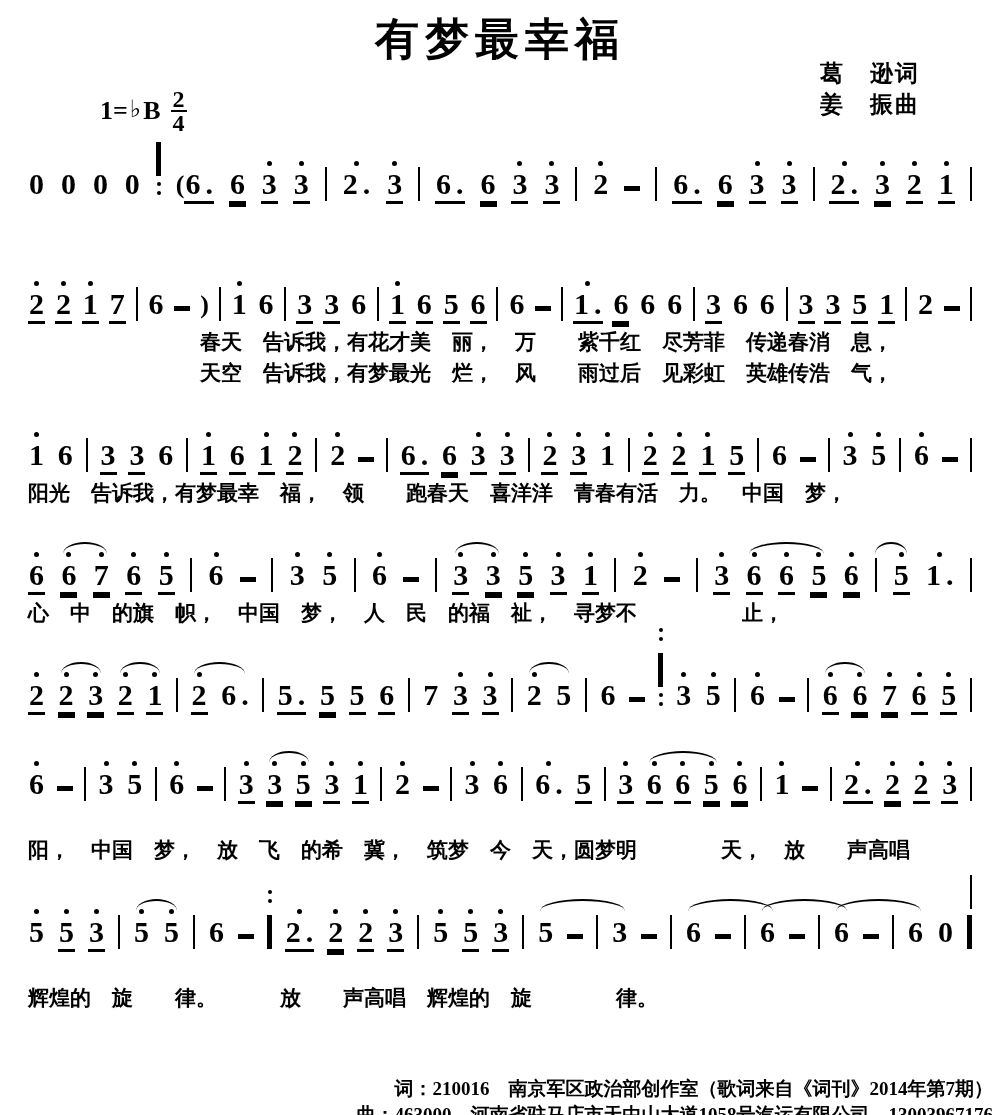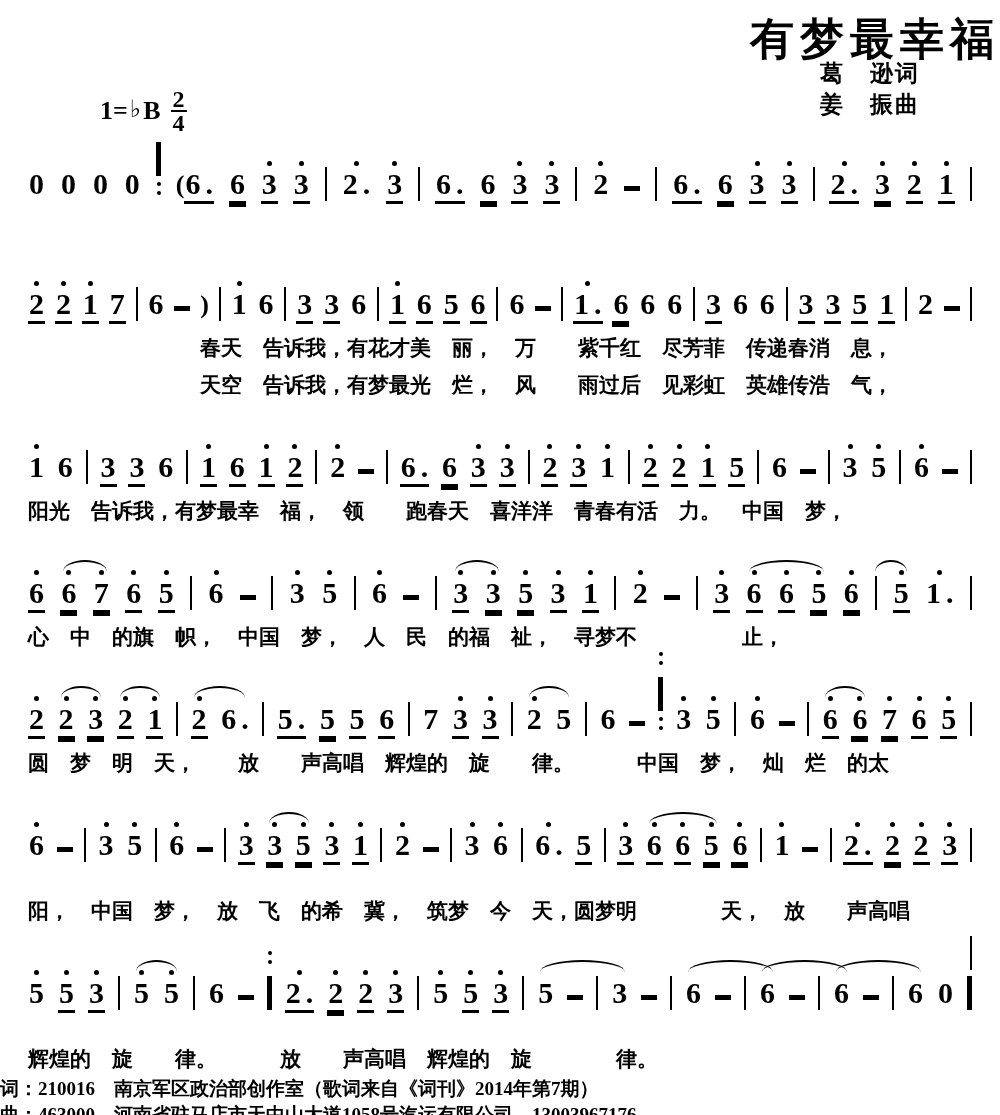--- a/index.html
+++ b/index.html
@@ -13,7 +13,7 @@
     font-family:"Liberation Serif","DejaVu Serif",serif;
   }
   #title{
-    text-align:right;
+    text-align:center;
     font-size:44px;
     font-weight:700;
     letter-spacing:6px;

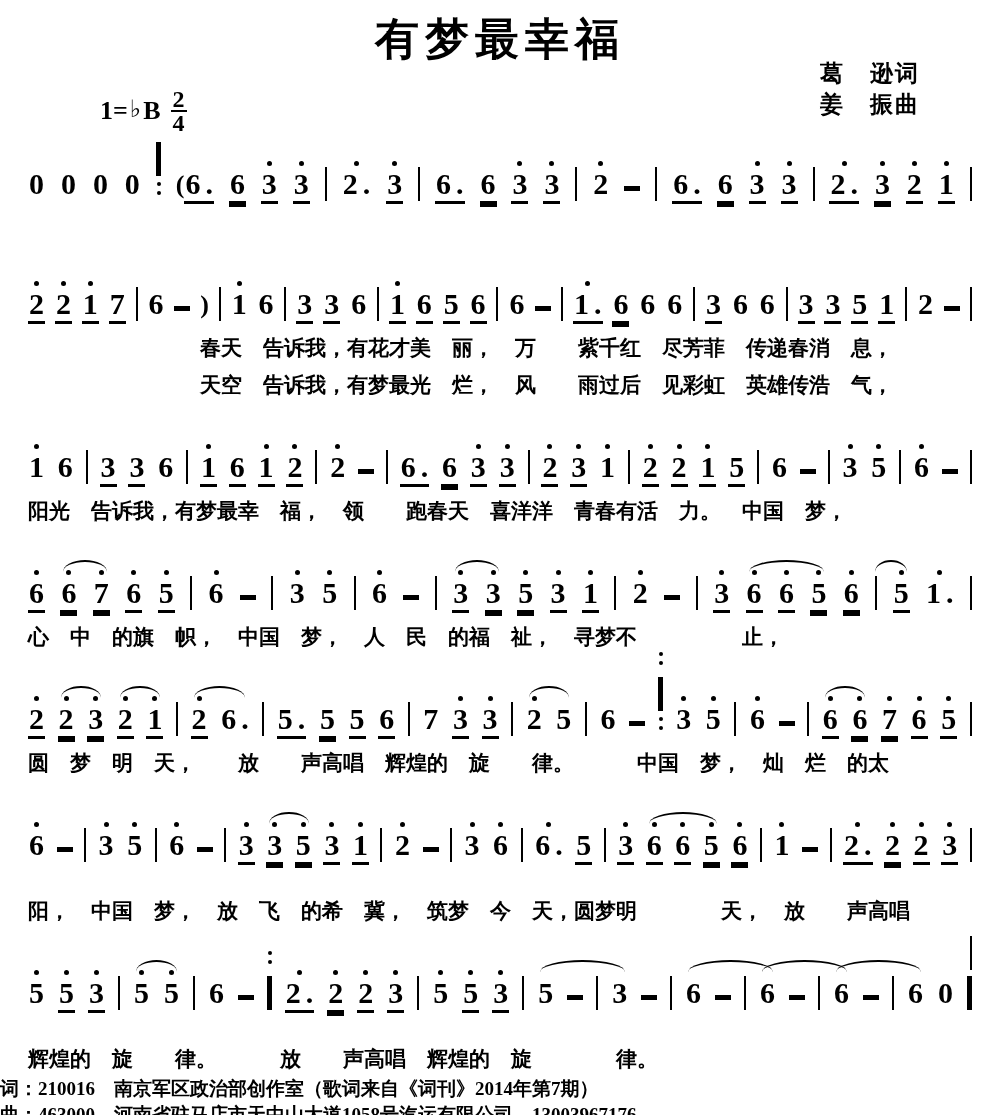--- a/index.html
+++ b/index.html
@@ -72,7 +72,7 @@
   }
   .lyr{
     font-size:21px;font-weight:700;
-    line-height:26px;margin-top:11px;
+    line-height:26px;margin-top:5px;
     white-space:pre;
   }
   #score .sys:nth-child(2) .lyr{padding-left:172px;}

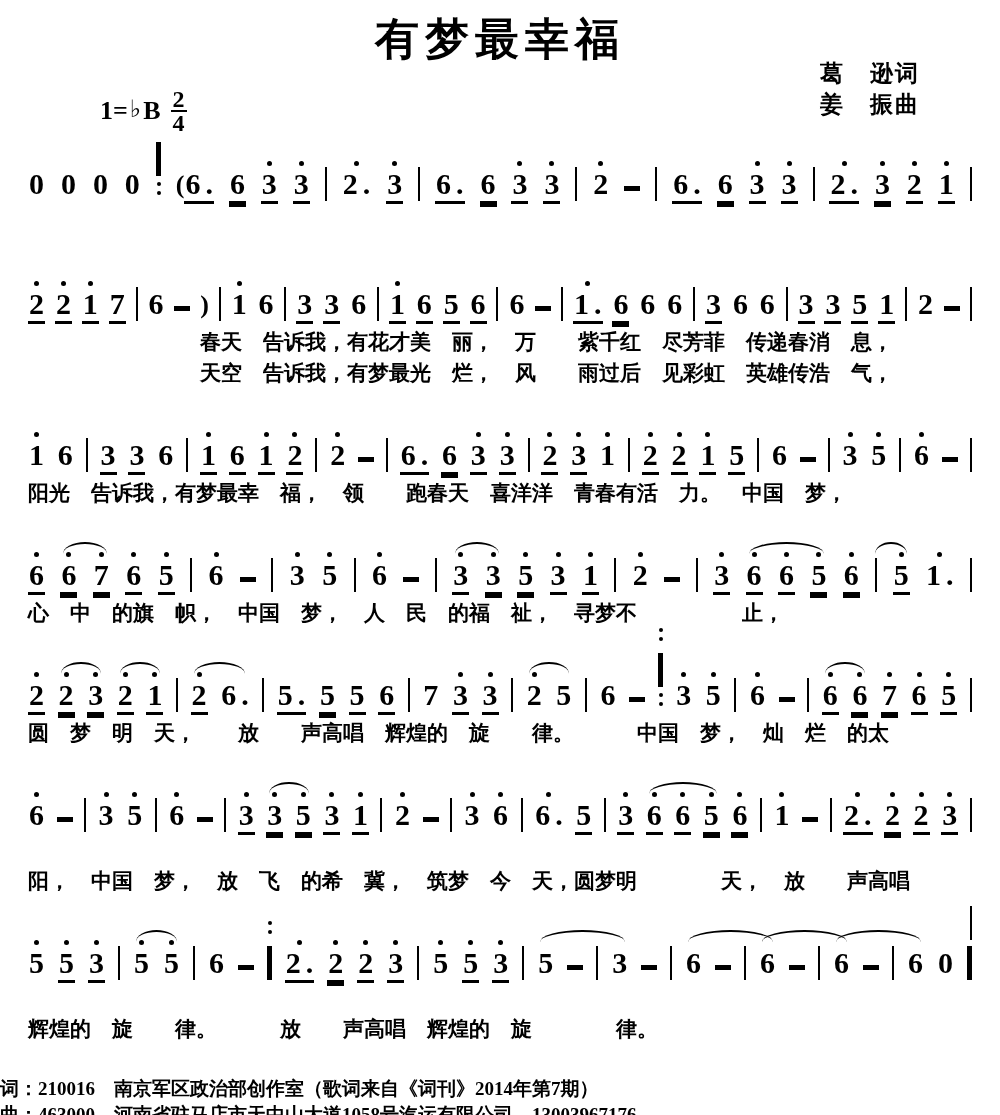--- a/index.html
+++ b/index.html
@@ -1098,7 +1098,6 @@
           <div class="slur" style="left: 500.55px; width: 40.9px; top: 7px;"></div>
           <div class="slur" style="left: 796.55px; width: 40.9px; top: 7px;"></div>
         </div>
-        <div class="lyr">圆　梦　明　天，　　放　　声高唱　辉煌的　旋　　律。　　　中国　梦，　灿　烂　的太</div>
       </div>
       <div class="sys">
         <div class="notes">

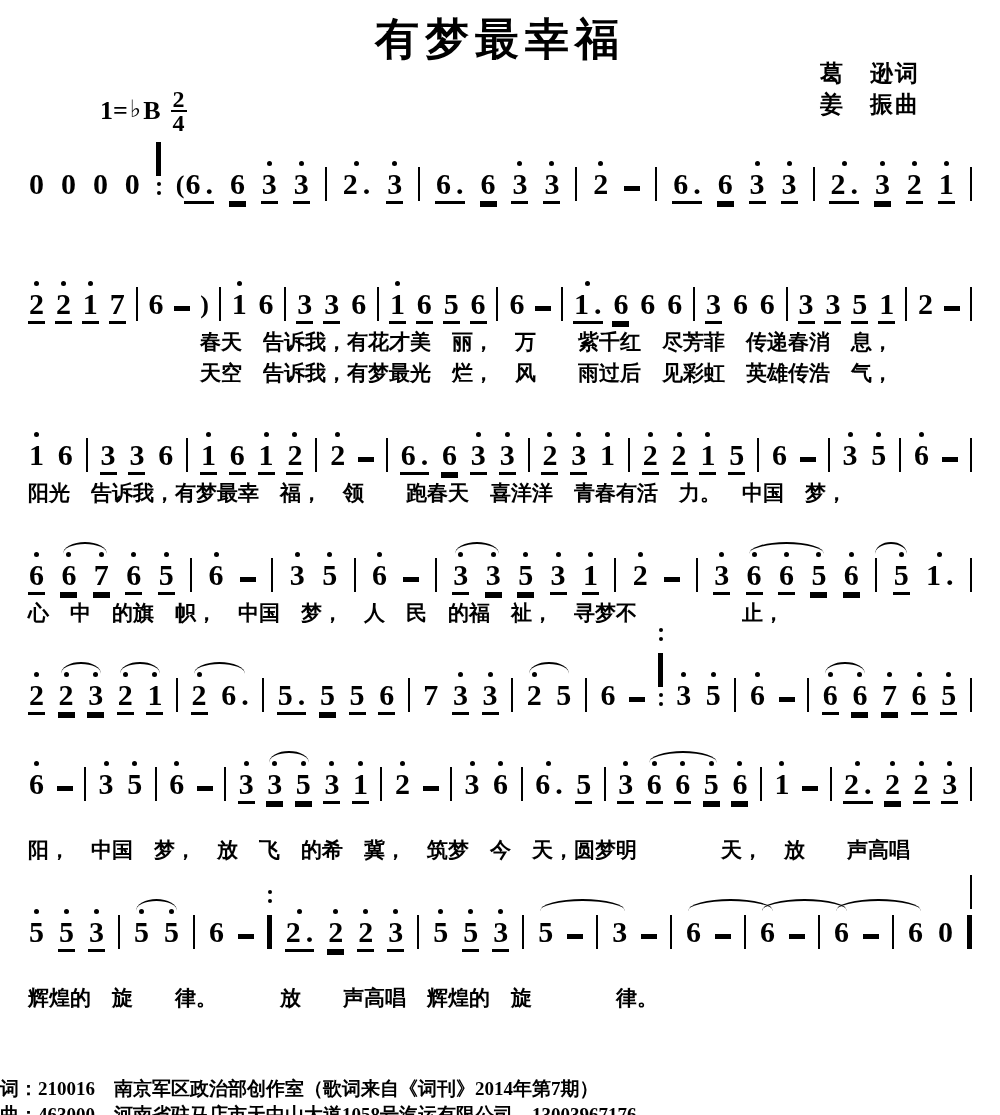--- a/index.html
+++ b/index.html
@@ -78,8 +78,8 @@
   #score .sys:nth-child(2) .lyr{padding-left:172px;}
   #score .sys:nth-child(6) .lyr,#score .sys:nth-child(7) .lyr{margin-top:33px;}
   #footer{
-    position:absolute;bottom:0;left:0;right:16px;
-    text-align:left;font-size:19px;font-weight:700;
+    position:absolute;bottom:0;left:0;right:7px;
+    text-align:right;font-size:19px;font-weight:700;
   }
   #footer .f2{height:13px;overflow:hidden;}
 </style>

